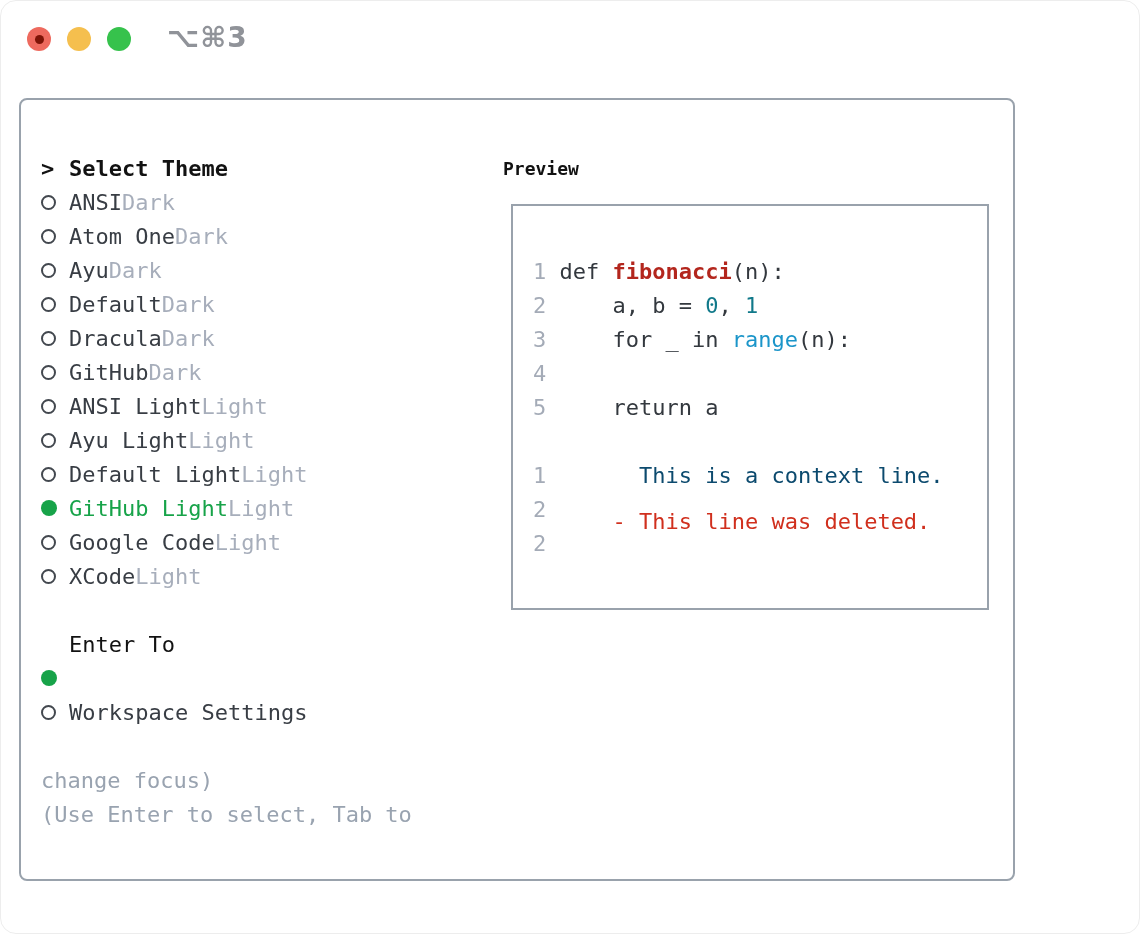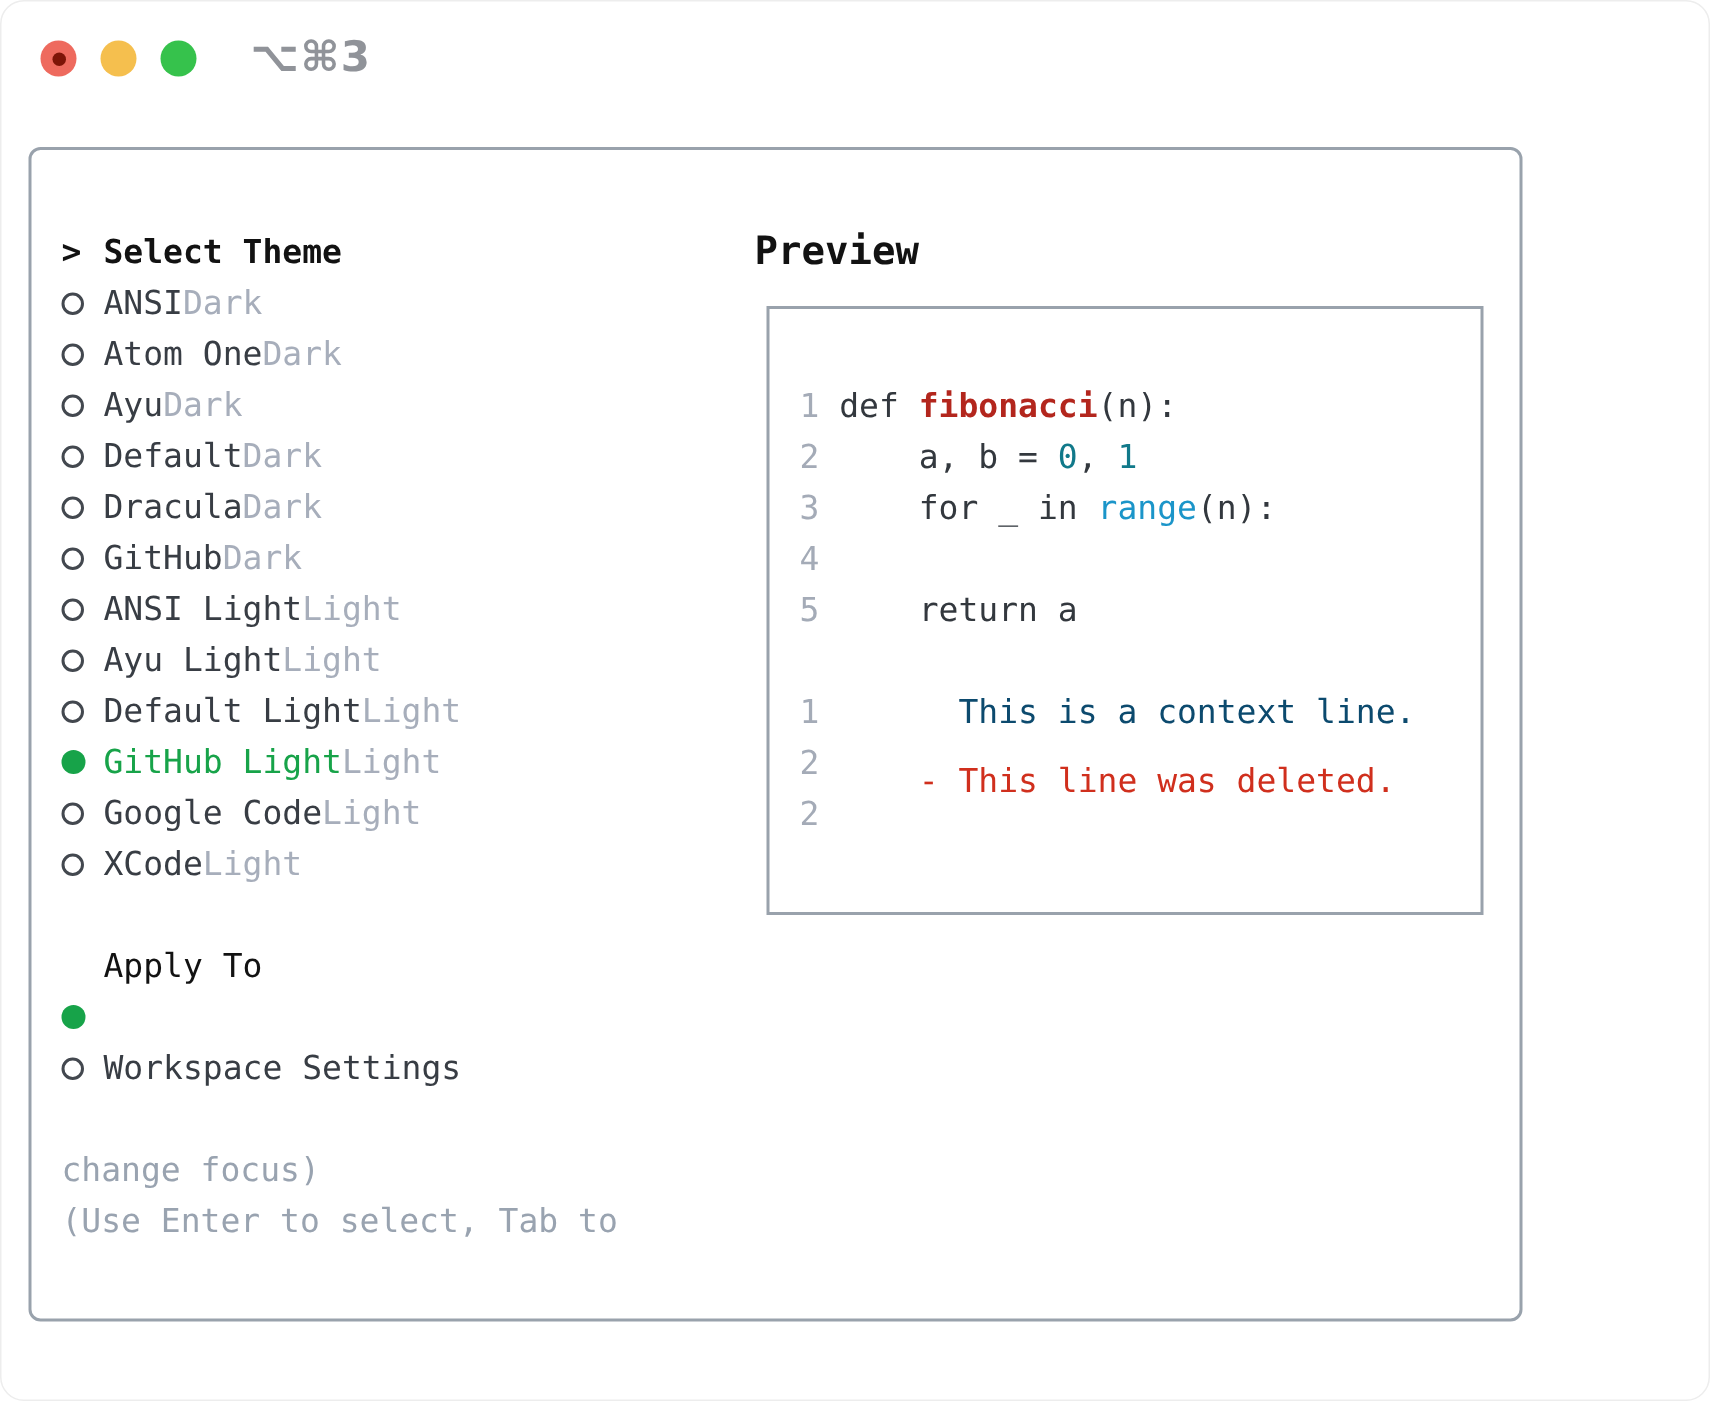--- a/index.html
+++ b/index.html
@@ -50,7 +50,7 @@
   .preview-heading {
     position: absolute; left: 482px; top: 51px; height: 34px;
     display: flex; align-items: center;
-    font-size: 26px; font-weight: bold; color: #121212;
+    font-size: 18px; font-weight: bold; color: #121212;
   }
   .preview-box {
     position: absolute; left: 490px; top: 104px;

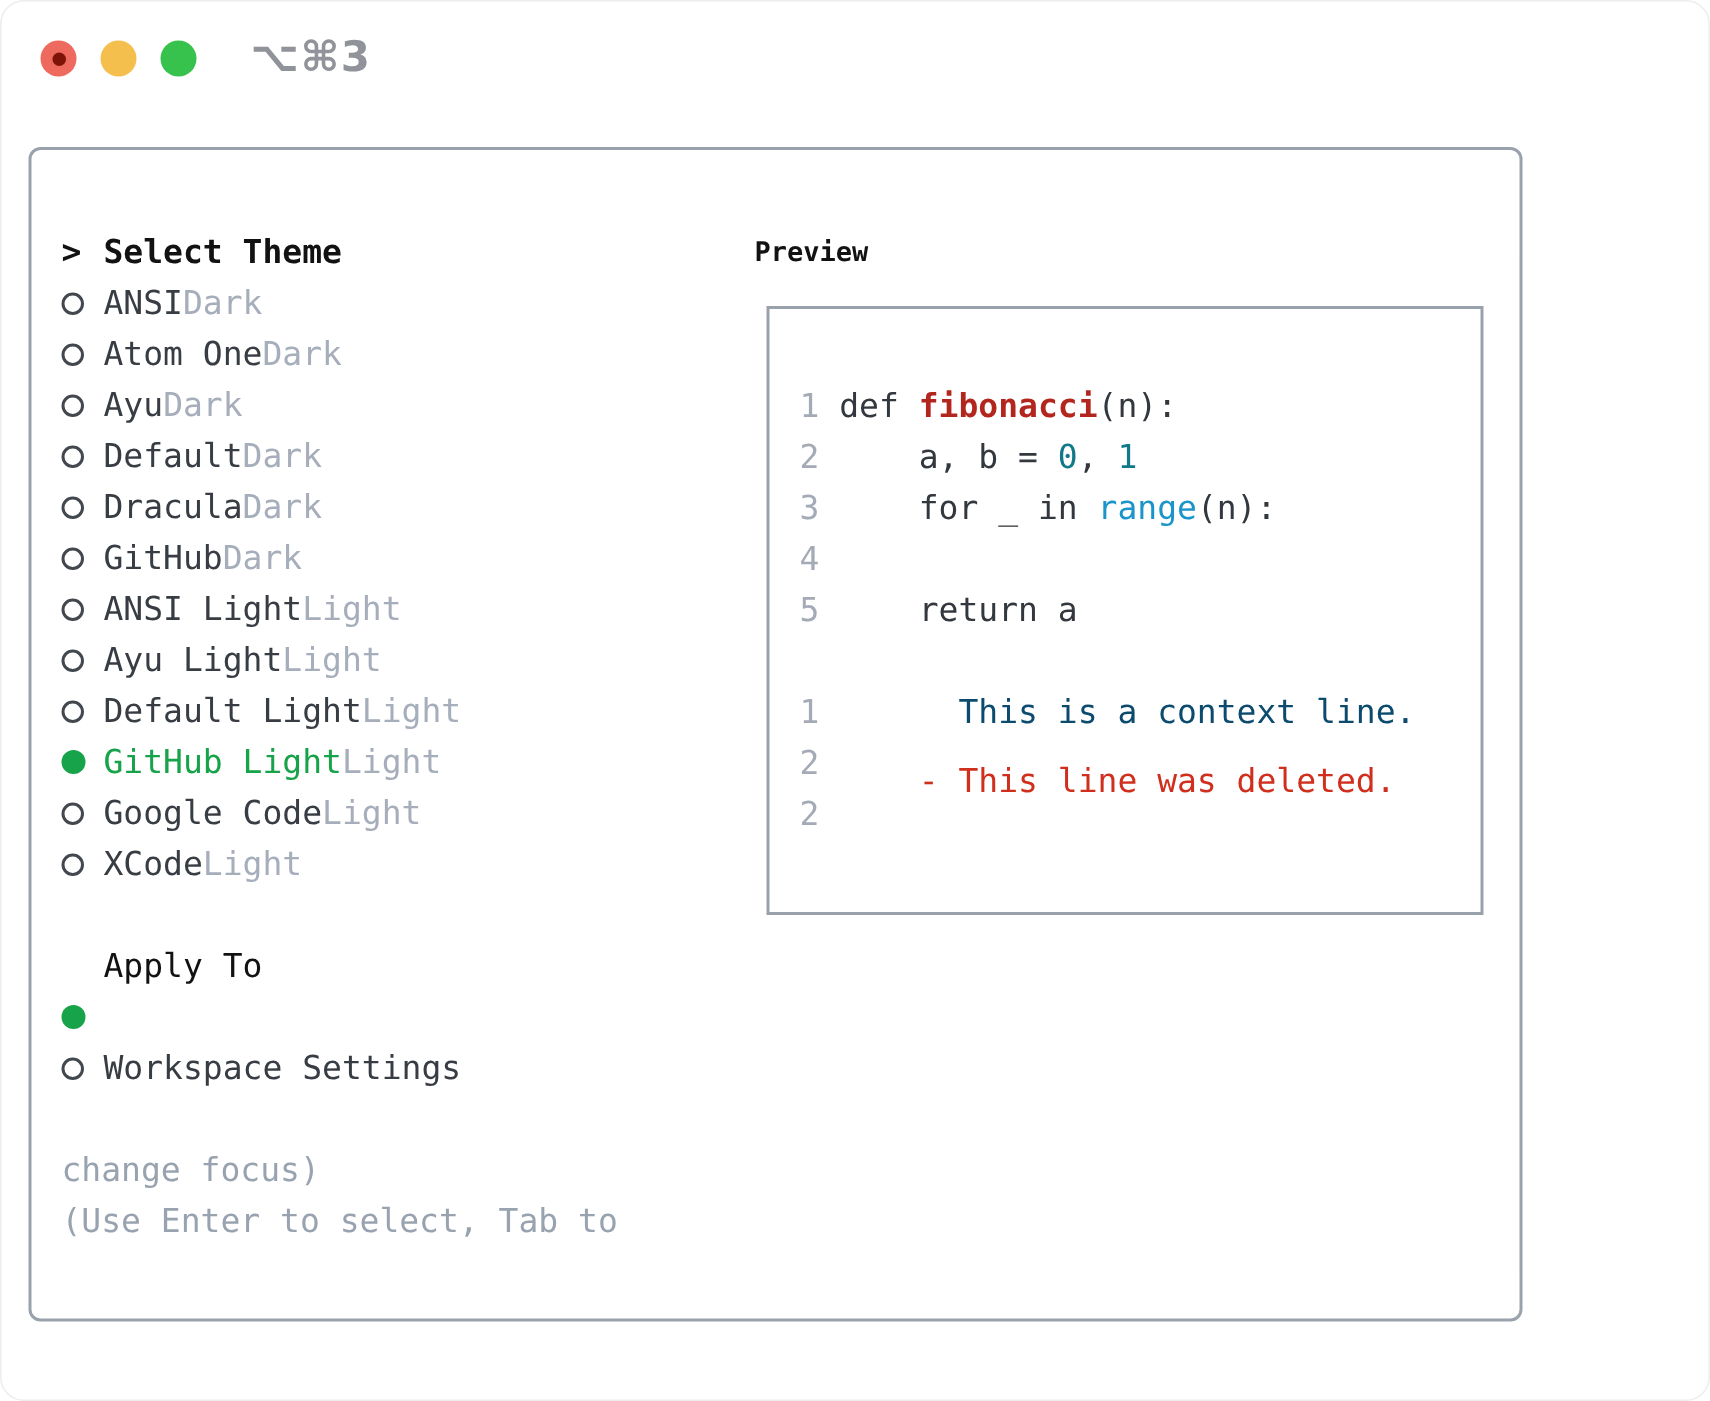--- a/index.html
+++ b/index.html
@@ -107,7 +107,7 @@
       <div class="spacer"></div>
 
       <div class="row apply-title">
-        <span class="caret"></span><span>Apply To</span>
+        <span class="caret"></span><span>Enter To</span>
       </div>
 
       <div>

